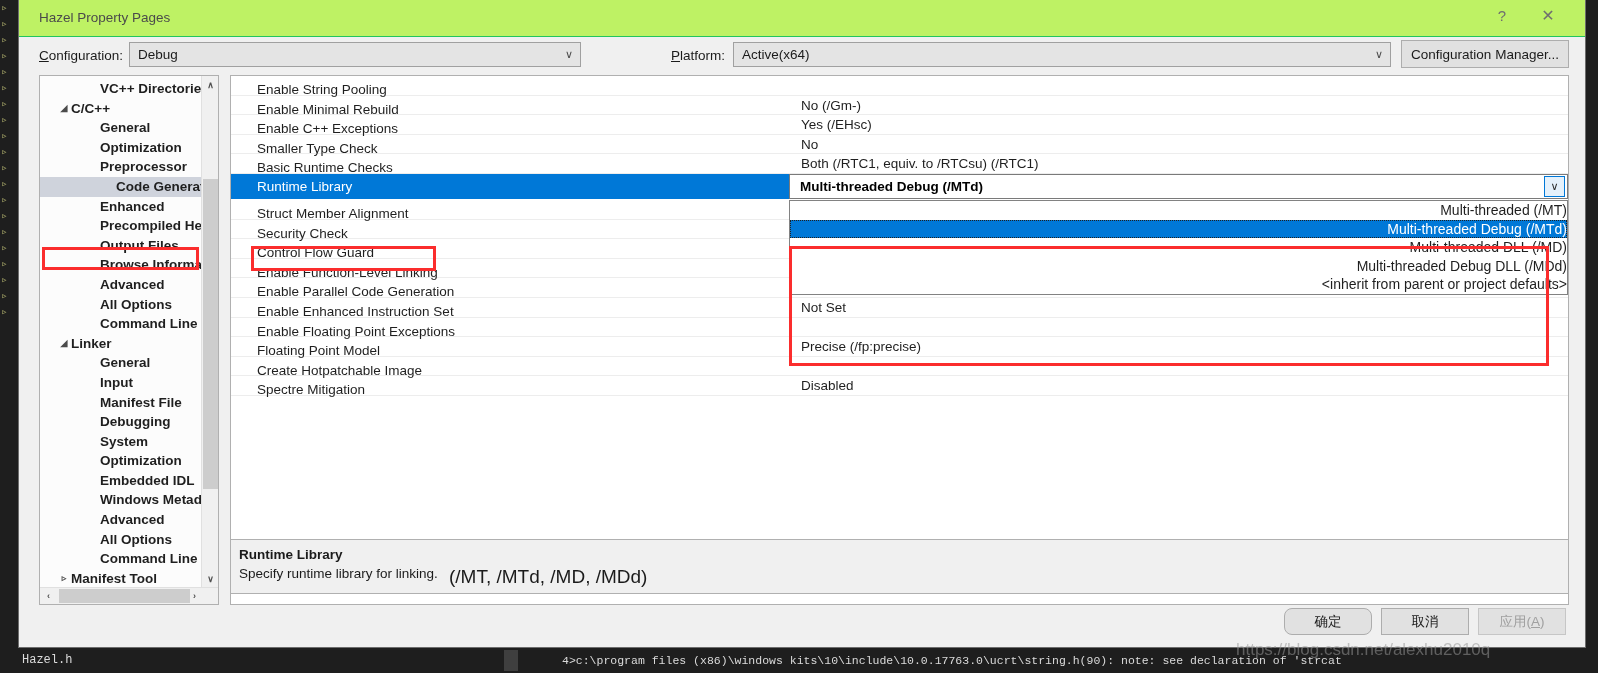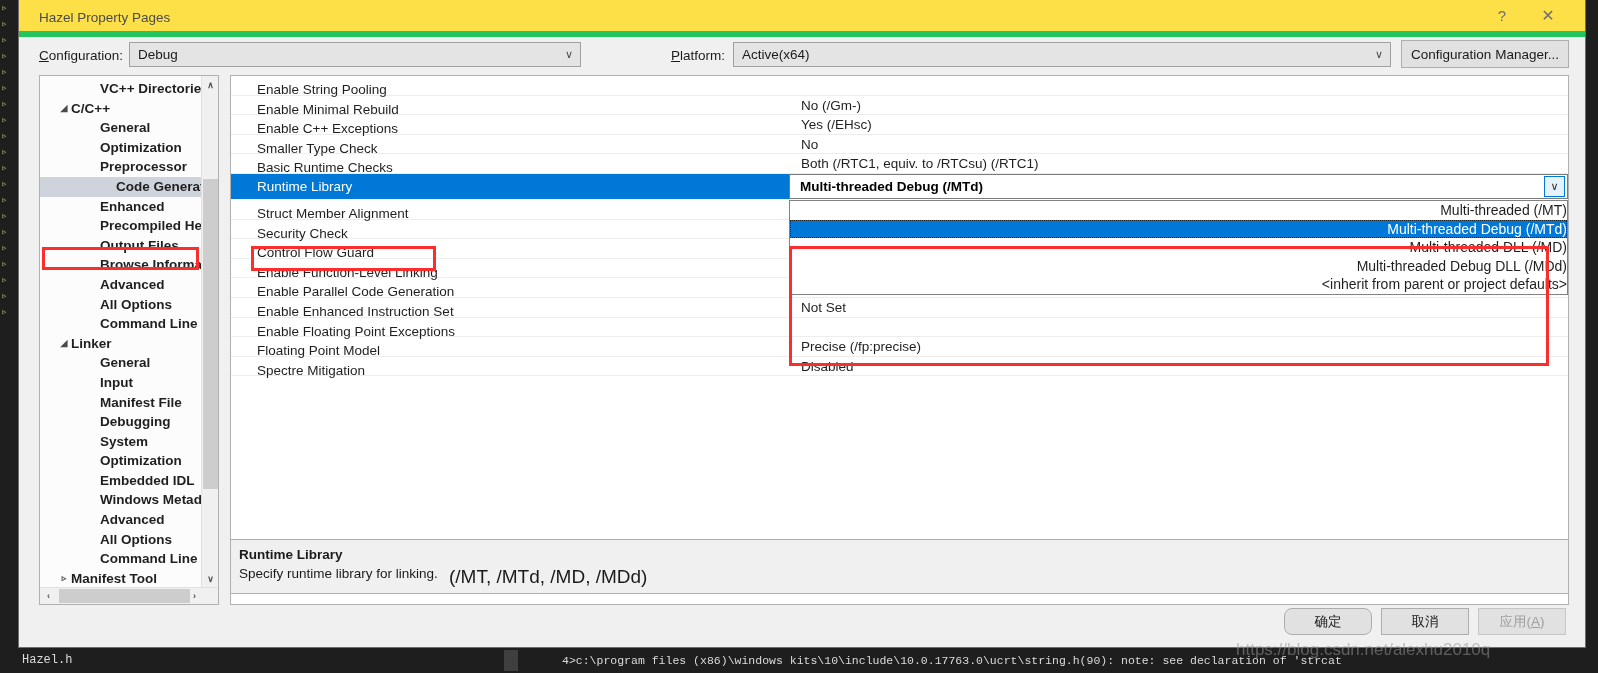--- a/index.html
+++ b/index.html
@@ -57,8 +57,8 @@
     border-top: none;
   }
   #titlebar {
-    position: relative; height: 37px; background: #fde047;
-    border-bottom: 6px solid #22c55e;
+    position: relative; height: 37px; background: #bef264;
+    border-bottom: 1px solid #22c55e;
   }
   #titlebar .title {
     position: absolute; left: 20px; top: 10px;

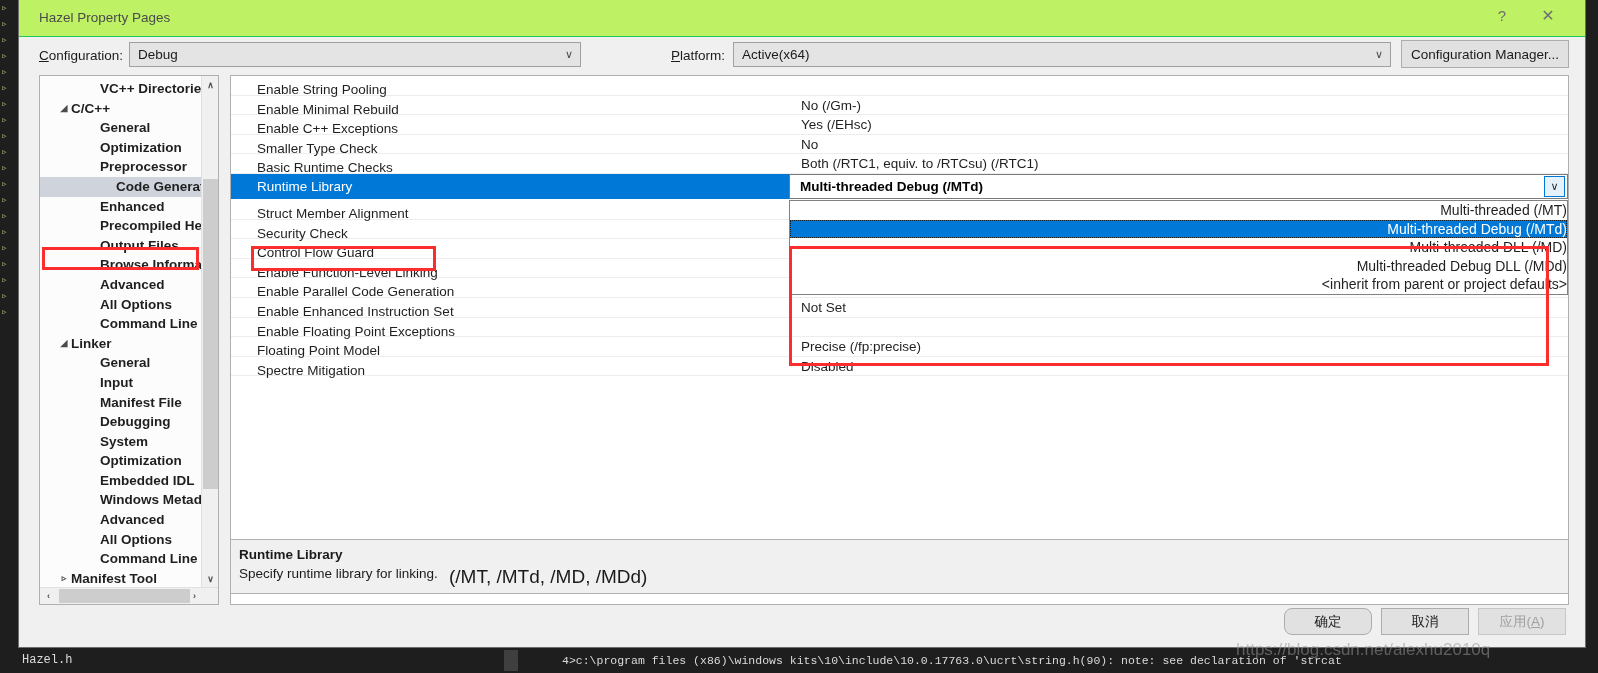--- a/index.html
+++ b/index.html
@@ -432,6 +432,10 @@
             <div class="pval">Precise (/fp:precise)</div>
           </div>
           <div class="prop-row">
+            <div class="pname">Create Hotpatchable Image</div>
+            <div class="pval"></div>
+          </div>
+          <div class="prop-row">
             <div class="pname">Spectre Mitigation</div>
             <div class="pval">Disabled</div>
           </div>

